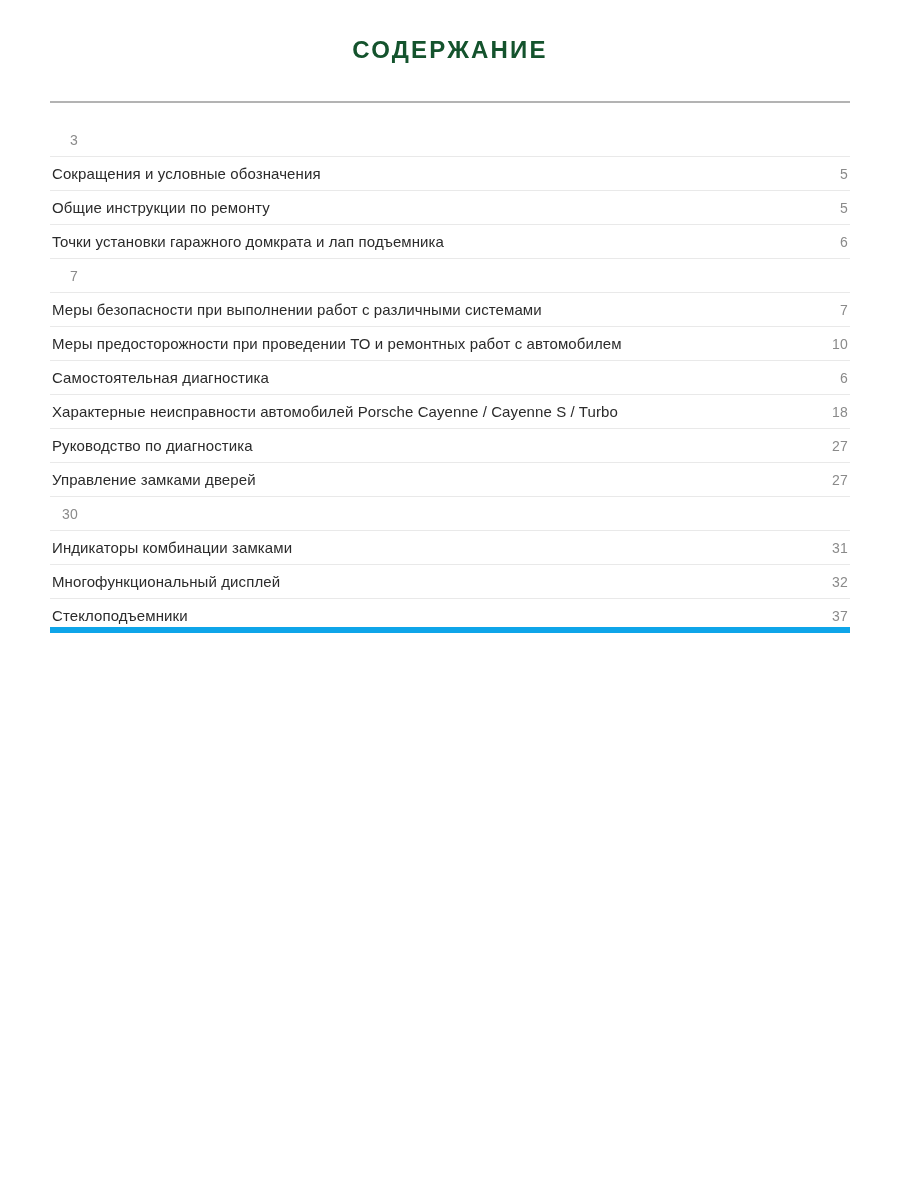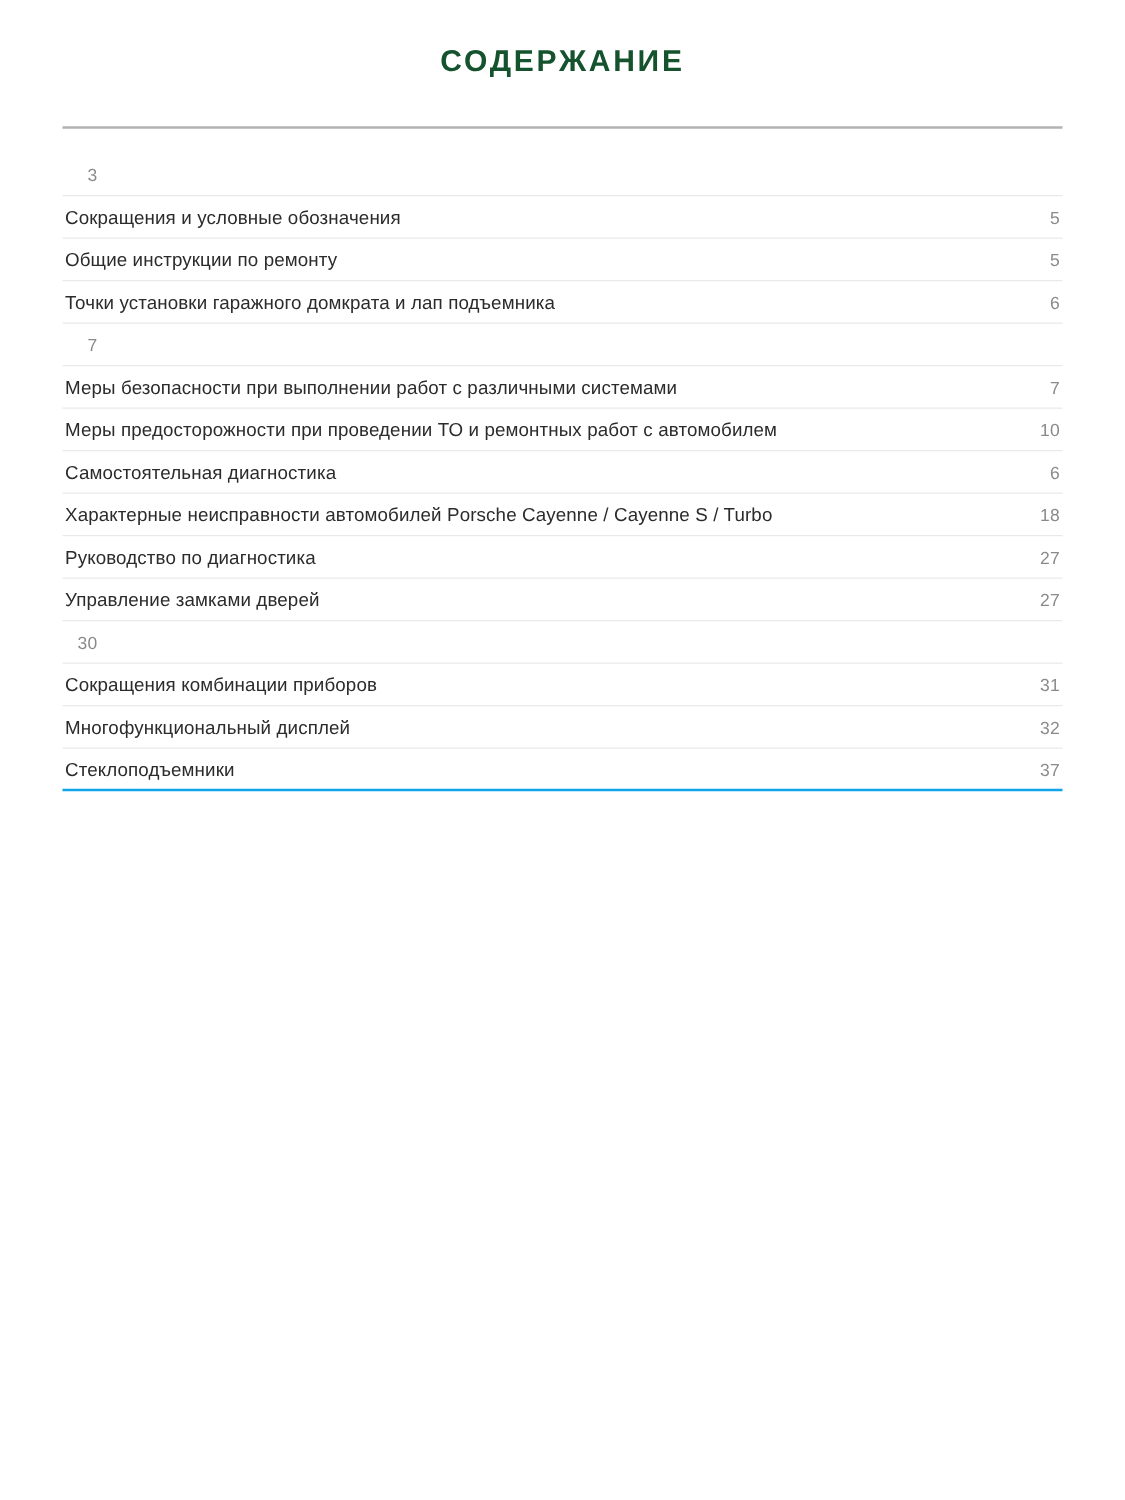--- a/index.html
+++ b/index.html
@@ -138,7 +138,7 @@
           <span class="toc-page">30</span>
         </li>
         <li class="toc-row">
-          <span class="toc-label">Сокращения комбинации приборов</span>
+          <span class="toc-label">Индикаторы комбинации замками</span>
           <span class="toc-page">31</span>
         </li>
         <li class="toc-row">

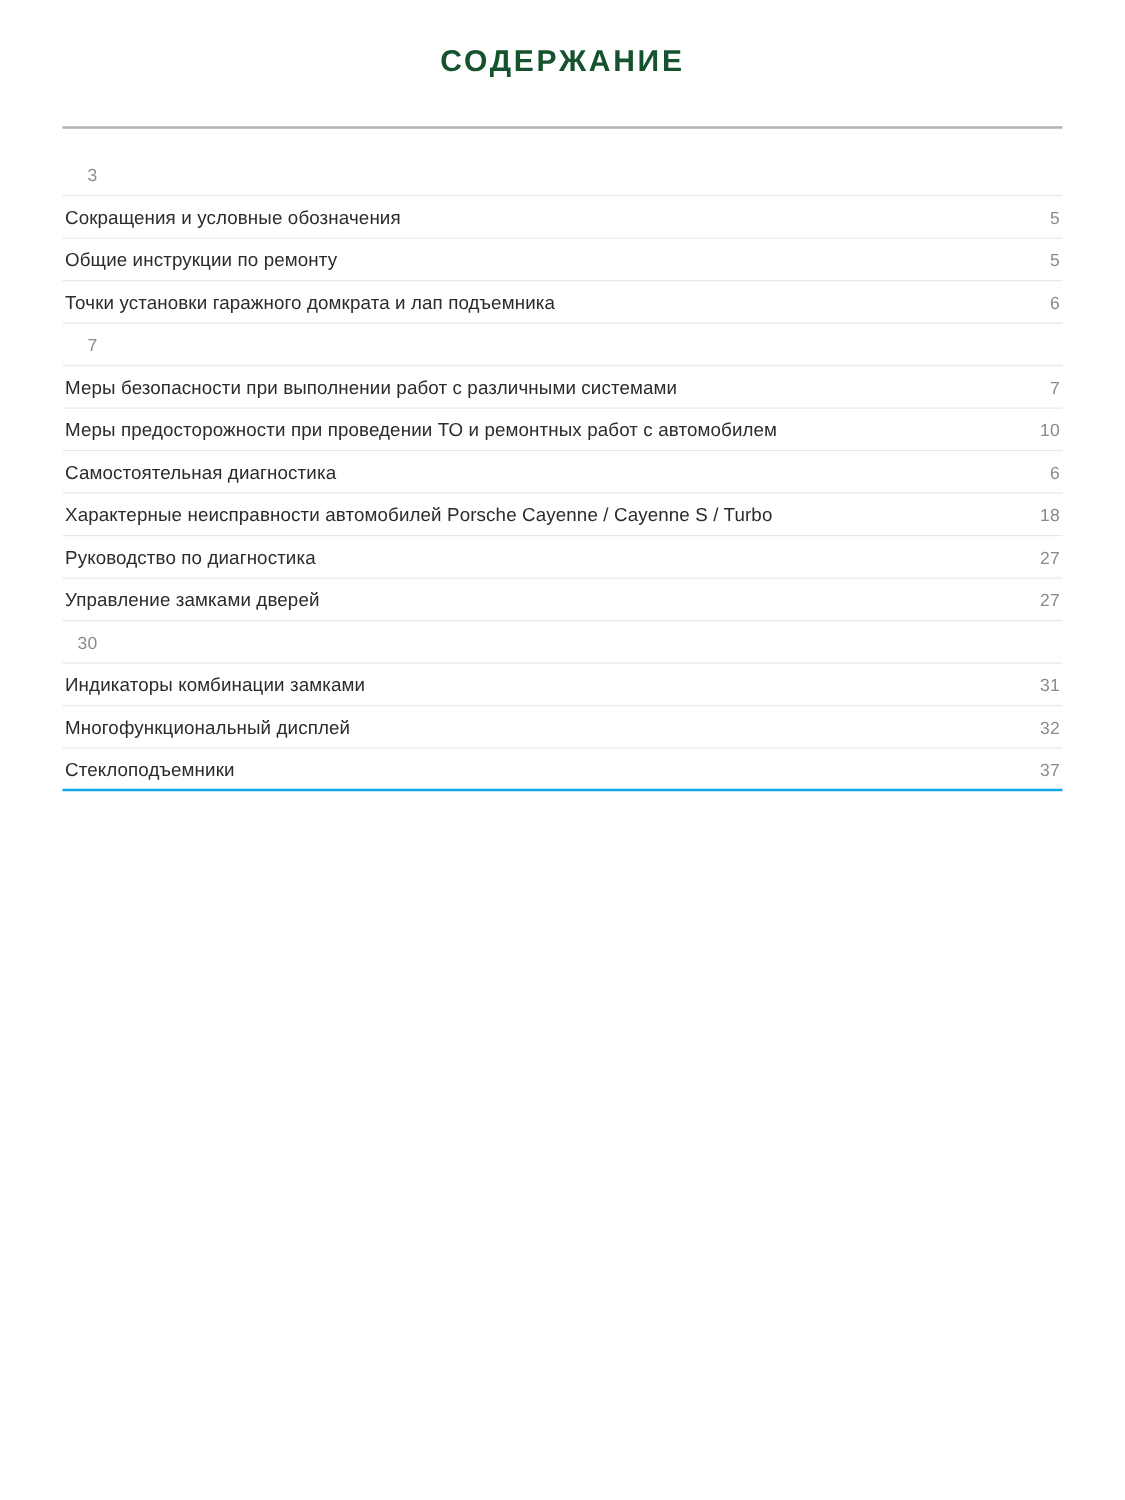--- a/index.html
+++ b/index.html
@@ -62,7 +62,7 @@
     padding: 0 2px 0 2px;
   }
   .toc-row:last-child {
-    border-bottom: 2px solid #0ea5e9;
+    border-bottom: 6px solid #0ea5e9;
   }
   .toc-label {
     font-size: 15px;

